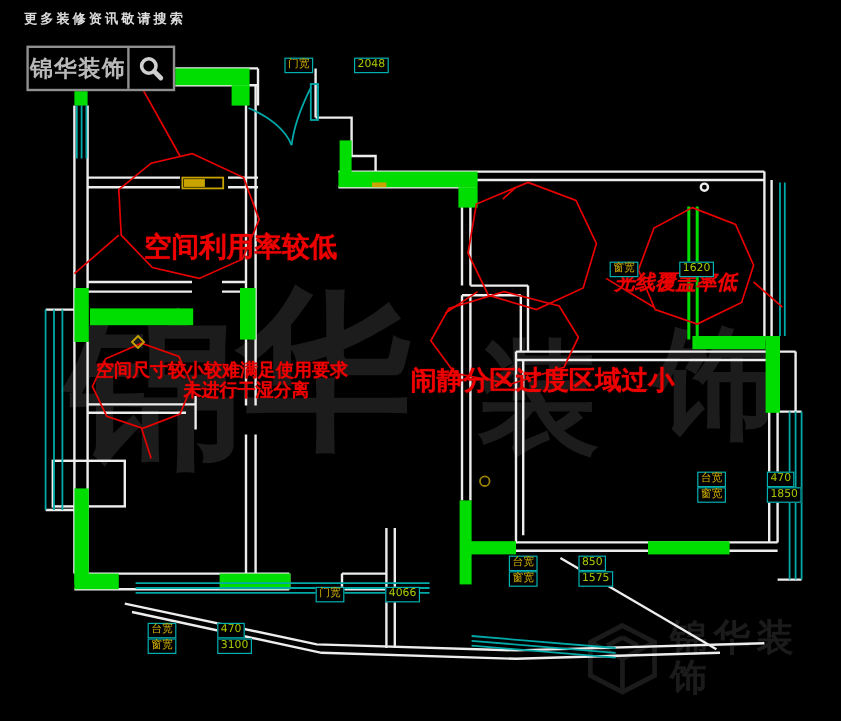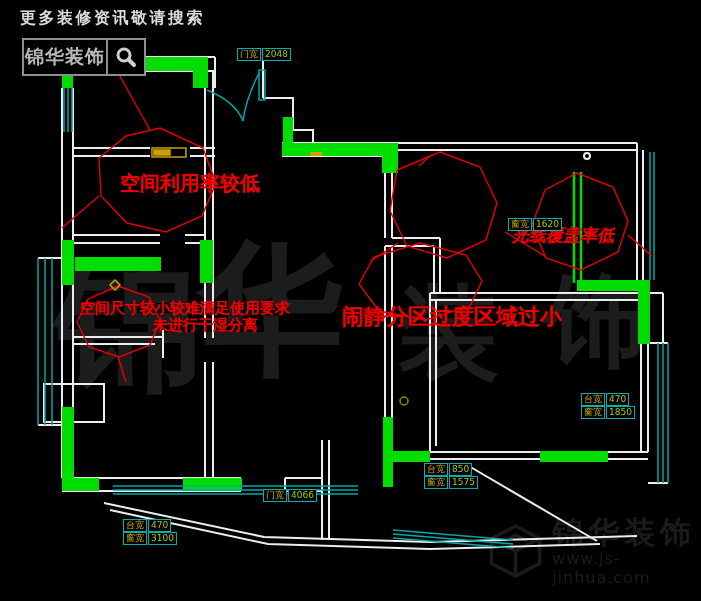--- a/index.html
+++ b/index.html
@@ -18,7 +18,7 @@
   .dim .k{color:#d8b400;}
   .dim .v{color:#a6c800;margin-left:1px;}
   
-  .promo{position:absolute;left:20px;top:8px;color:#dcdcdc;font-size:16px;font-weight:bold;
+  .promo{position:absolute;left:20px;top:8px;color:#dcdcdc;font-size:11px;font-weight:bold;
          letter-spacing:2.5px;z-index:4;font-family:Liberation Mono, monospace;}
   .logobox{position:absolute;left:22px;top:38px;width:120px;height:34px;border:2px solid #8f8f8f;
            display:flex;align-items:stretch;background:#000;z-index:4;}

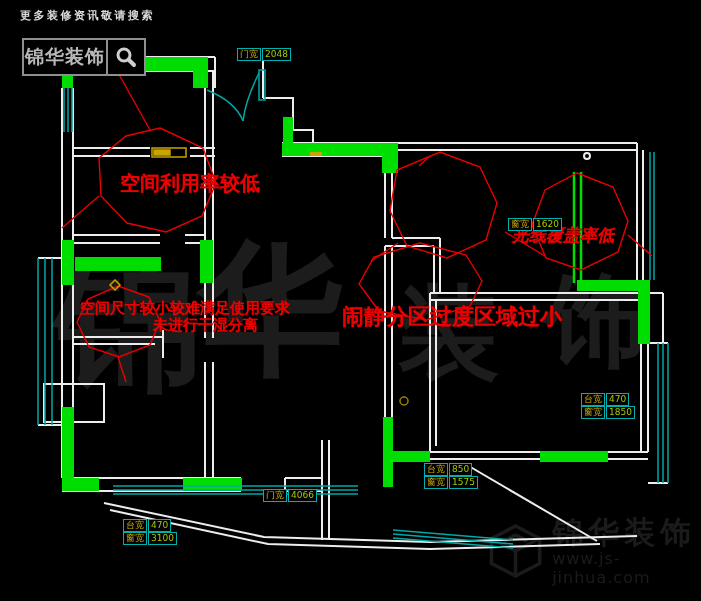--- a/index.html
+++ b/index.html
@@ -13,7 +13,7 @@
   .anno{position:absolute;color:#ee0000;font-weight:bold;white-space:nowrap;z-index:3;
         text-shadow:0 0 1px #900;}
   
-  .dim{position:absolute;display:flex;z-index:3;font-size:9px;line-height:11px;white-space:nowrap;}
+  .dim{position:absolute;display:flex;z-index:3;font-size:9px;line-height:11px;white-space:nowrap;gap:33px;}
   .dim span{border:1px solid #00b0b0;background:#000;padding:0 2px;display:inline-block;}
   .dim .k{color:#d8b400;}
   .dim .v{color:#a6c800;margin-left:1px;}

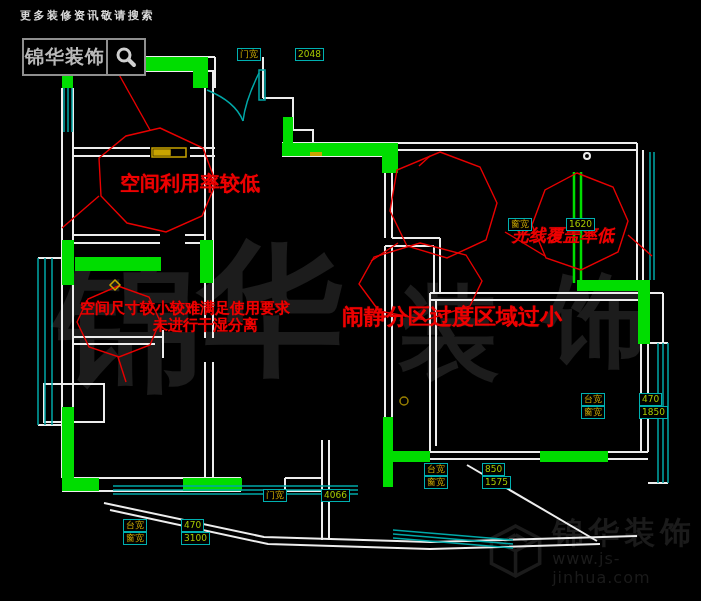--- a/index.html
+++ b/index.html
@@ -158,7 +158,7 @@
     </g>
   </svg>
 
-  <div class="anno" style="left:120px;top:170px;font-size:20px;">空间利用率较低</div>
+  <div class="anno" style="left:120px;top:190px;font-size:23px;">空间利用率较低</div>
   <div class="anno" style="left:512px;top:224px;font-size:17px;font-style:italic;">光线覆盖率低</div>
   <div class="anno" style="left:342px;top:262px;font-size:22px;margin-top:40px;">闹静分区过度区域过小</div>
   <div class="anno" style="left:80px;top:299px;font-size:15px;">空间尺寸较小较难满足使用要求</div>

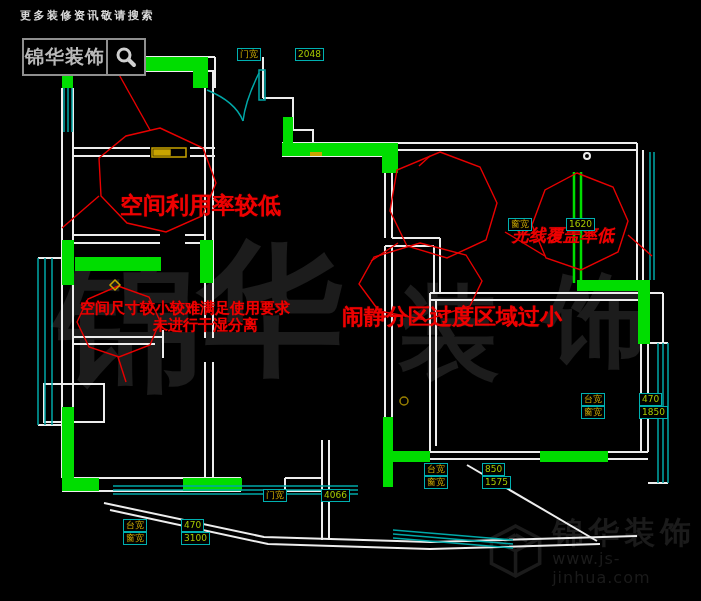--- a/index.html
+++ b/index.html
@@ -53,7 +53,6 @@
     </svg>
     <div class="ft-text">
       <div class="ft-brand">锦华装饰</div>
-      <div class="ft-url">www.js-jinhua.com</div>
     </div>
   </div>
 

